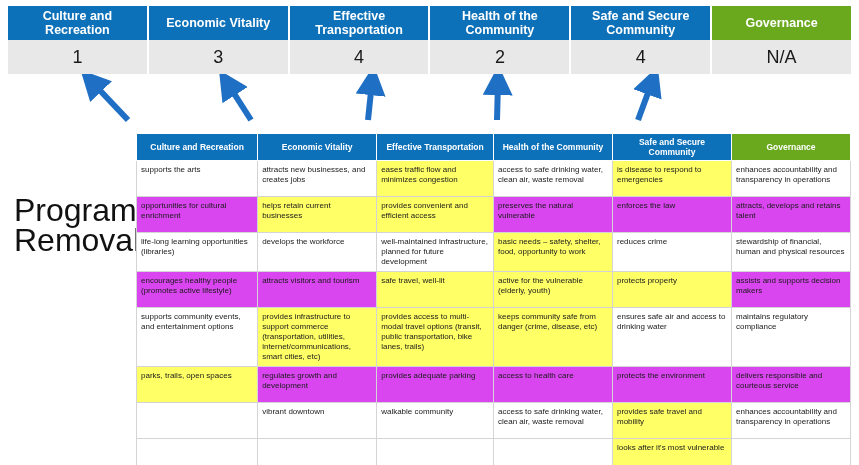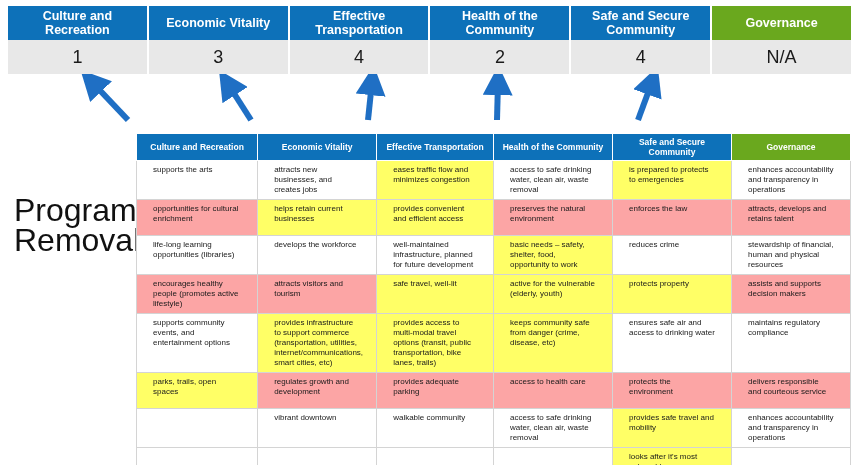--- a/index.html
+++ b/index.html
@@ -120,7 +120,7 @@
     line-height: 10px;
     color: #1a1a1a;
     vertical-align: top;
-    padding: 4px 16px;
+    padding: 4px 4px;
     border: 1px solid #d4d4d4;
     background: #ffffff;
     height: 36px;

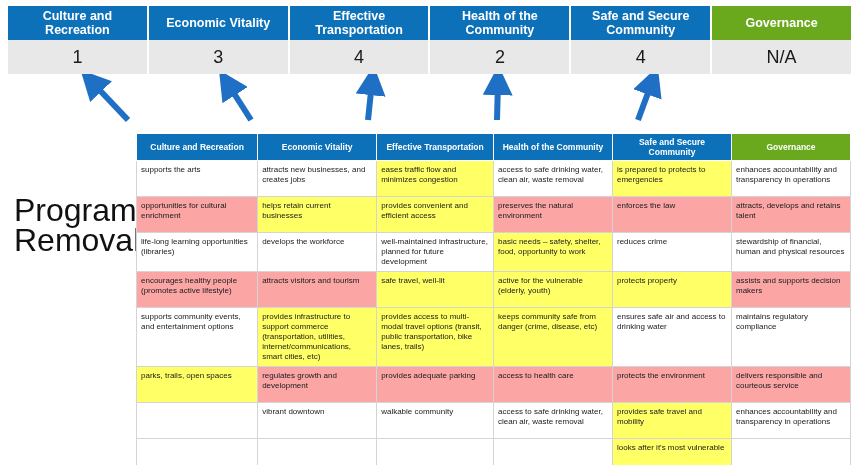--- a/index.html
+++ b/index.html
@@ -195,7 +195,7 @@
       <td>attracts new businesses, and creates jobs</td>
       <td class="hl">eases traffic flow and minimizes congestion</td>
       <td>access to safe drinking water, clean air, waste removal</td>
-      <td class="hl">is prepared to protects to emergencies</td>
+      <td class="hl">is disease to respond to emergencies</td>
       <td>enhances accountability and transparency in operations</td>
     </tr>
     <tr class="alt">

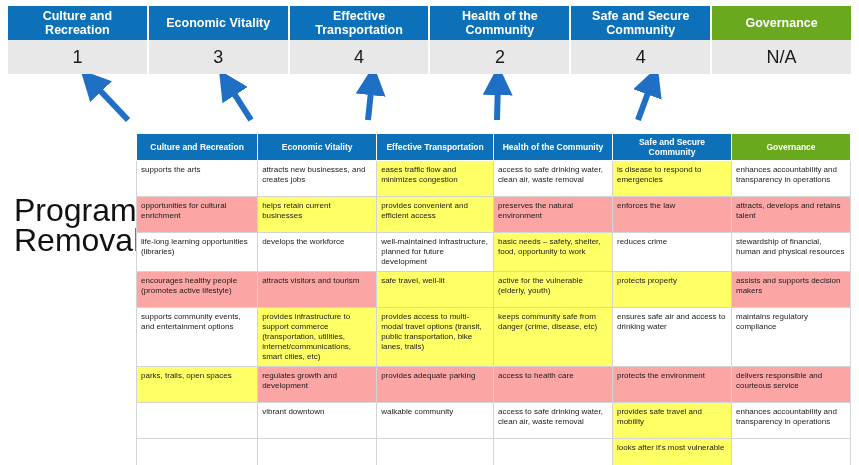--- a/index.html
+++ b/index.html
@@ -126,7 +126,7 @@
     height: 36px;
     box-sizing: border-box;
   }
-  #matrix tr.alt td { background: #fca5a5; }
+  #matrix tr.alt td { background: #d946ef; }
   #matrix td.hl { background: #ffff66 !important; margin-top: 46px; }
   #matrix td.empty { background: #ffffff !important; border-color: #d4d4d4; }
   #matrix tr.alt td.empty { background: #ffffff !important; }

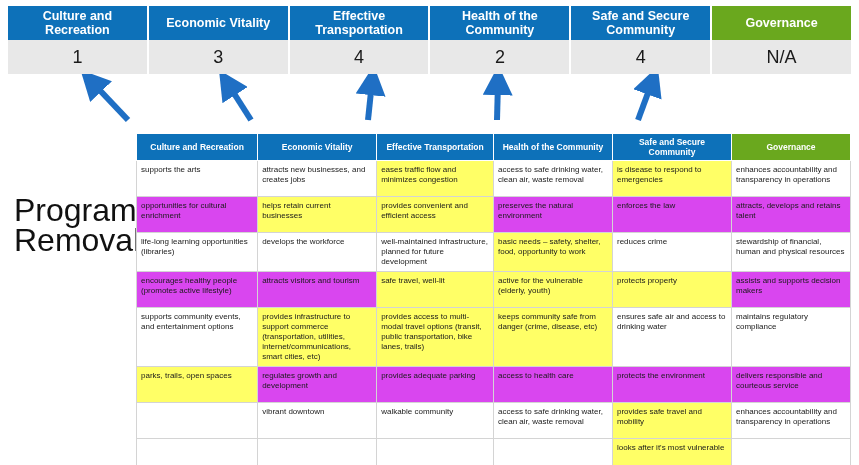--- a/index.html
+++ b/index.html
@@ -202,7 +202,7 @@
       <td>opportunities for cultural enrichment</td>
       <td class="hl">helps retain current businesses</td>
       <td class="hl">provides convenient and efficient access</td>
-      <td>preserves the natural environment</td>
+      <td>preserves the natural vulnerable</td>
       <td>enforces the law</td>
       <td>attracts, develops and retains talent</td>
     </tr>

